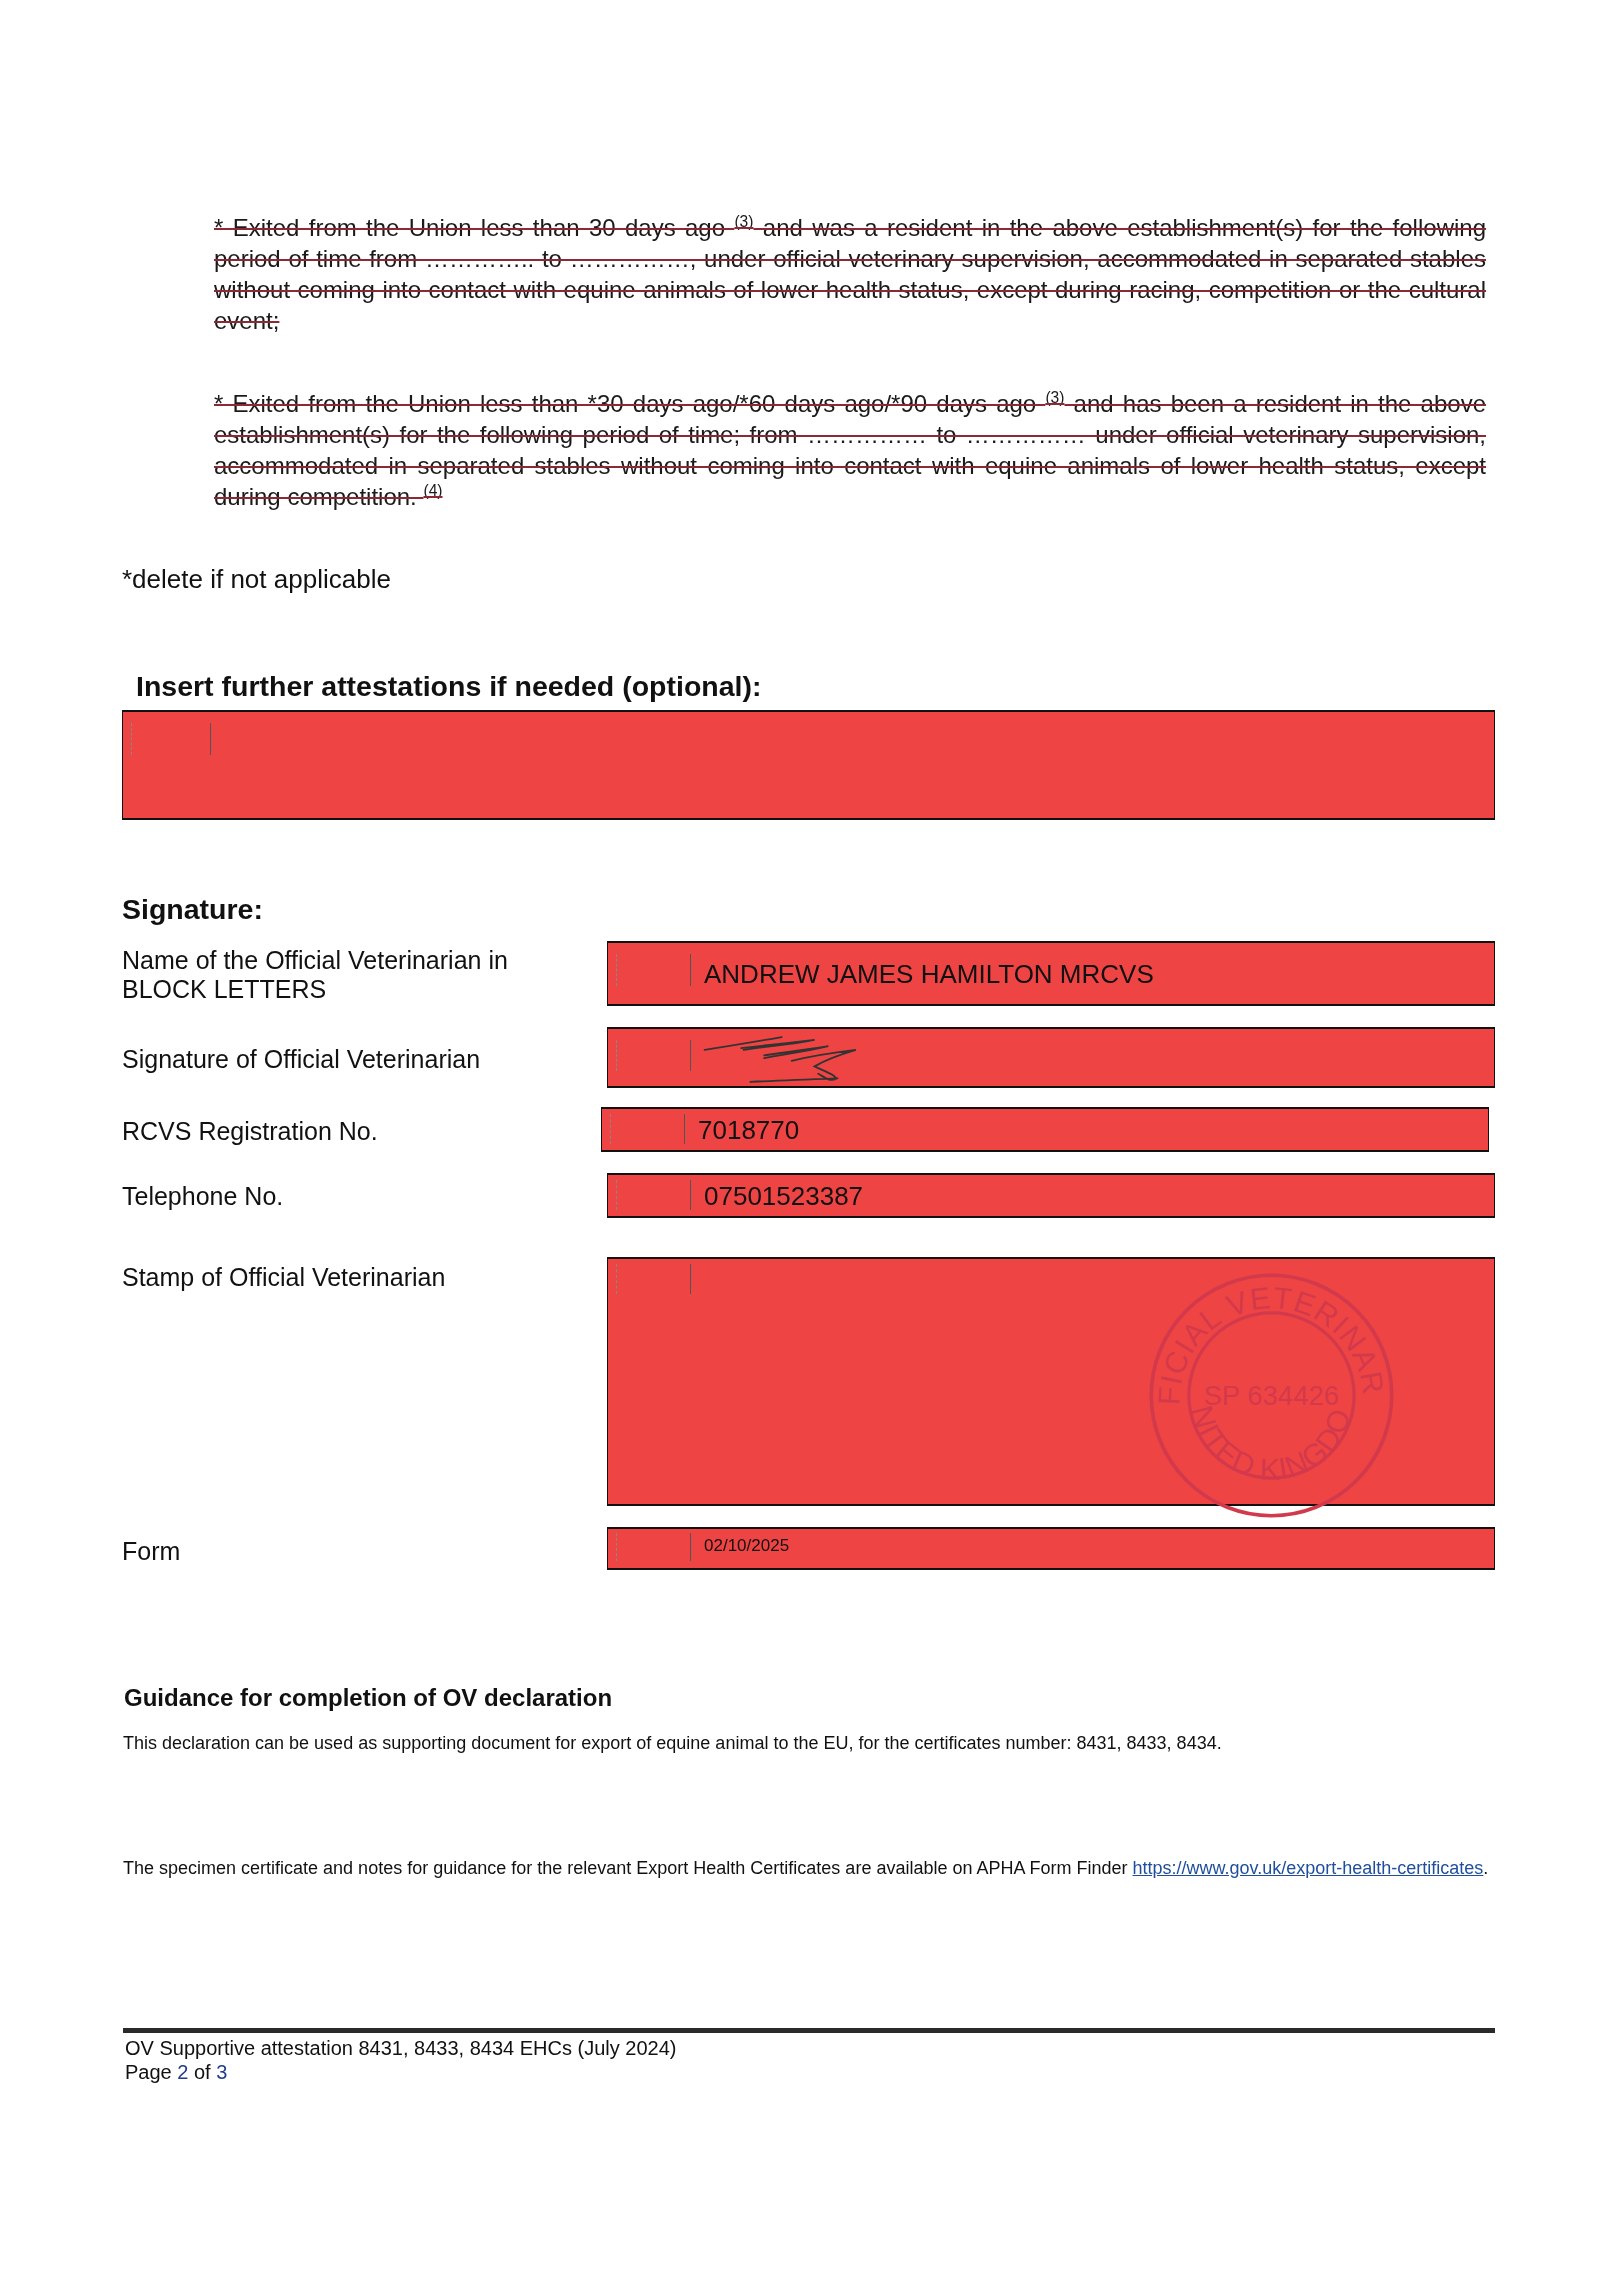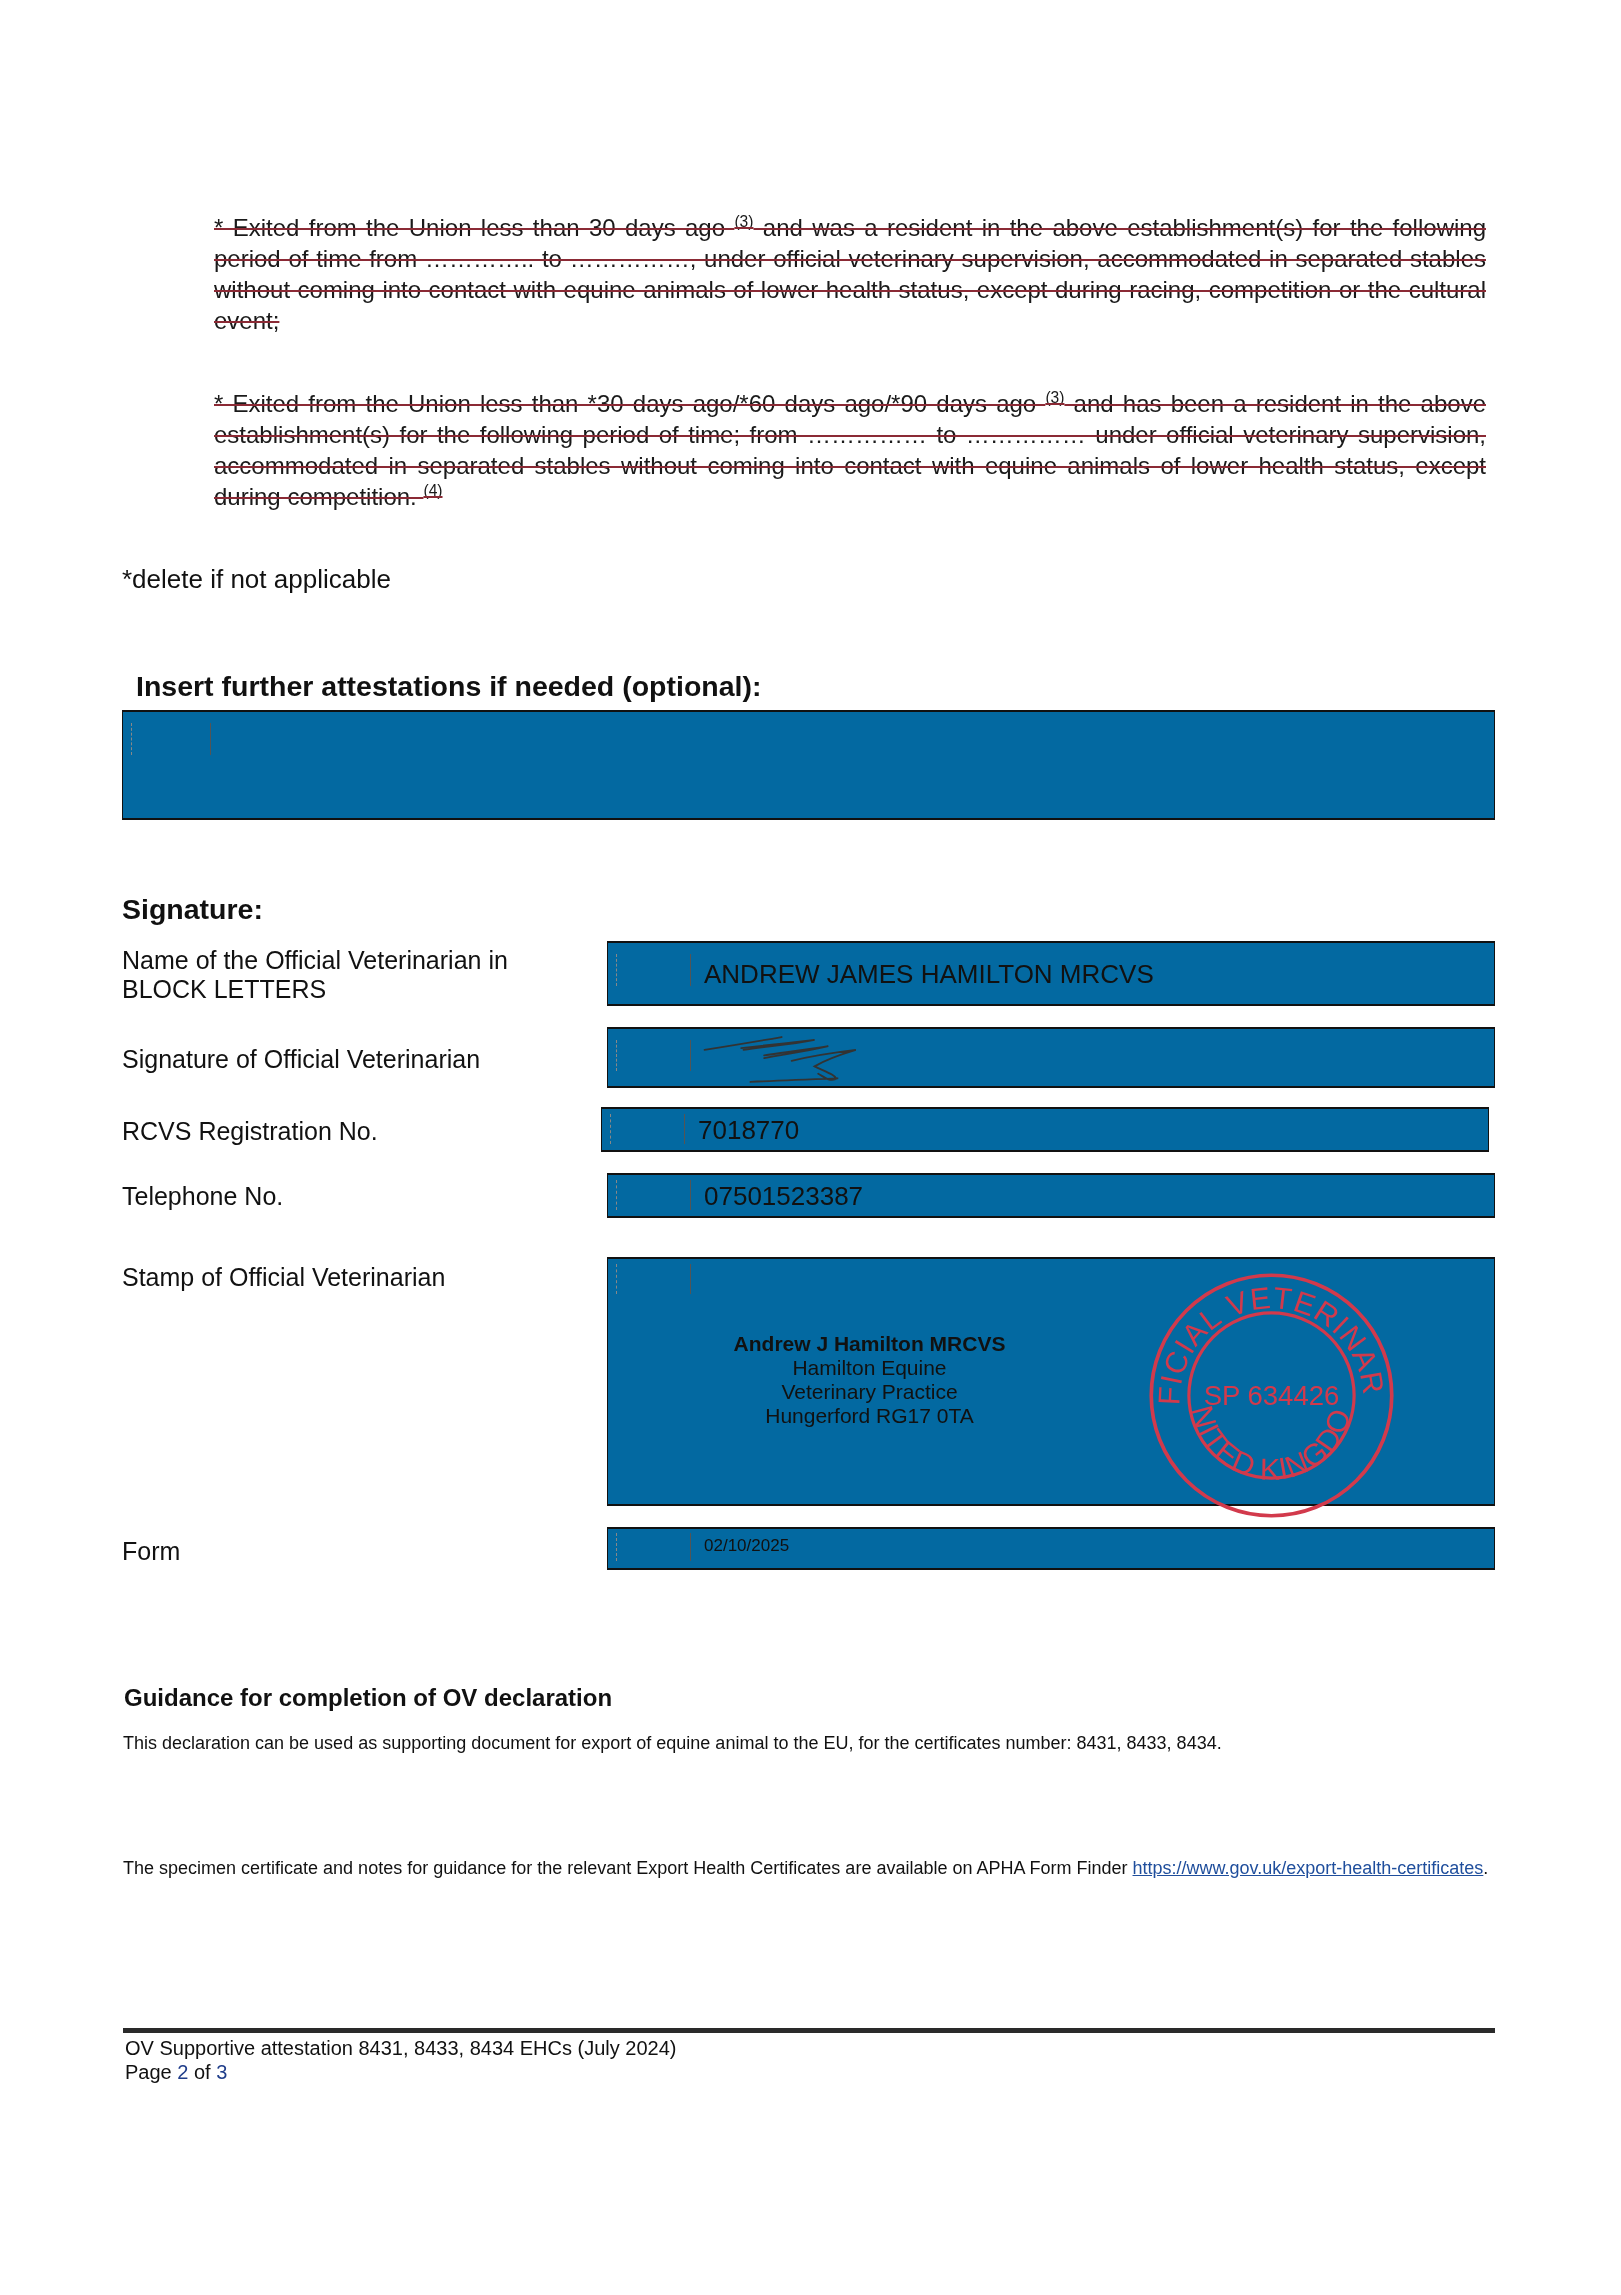--- a/index.html
+++ b/index.html
@@ -16,7 +16,7 @@
   .h-bold { font-weight: bold; font-size: 28.5px; }
   .label { font-size: 25px; line-height: 29px; }
 
-  .box { position: absolute; border: 1.8px solid #111; border-top-width: 2.8px; border-bottom-width: 2.8px; background: #0369a1; box-sizing: border-box; }
+  .box { position: absolute; border: 1.8px solid #111; border-top-width: 2.8px; border-bottom-width: 2.8px; background: #ef4444; box-sizing: border-box; }
   .tick { position: absolute; top: 11px; width: 0; border-left: 0.9px dashed #888; }
   .tick.t1 { left: 8.3px; }
   .tick.t2 { left: 79px; border-left: 1.4px solid #555; }

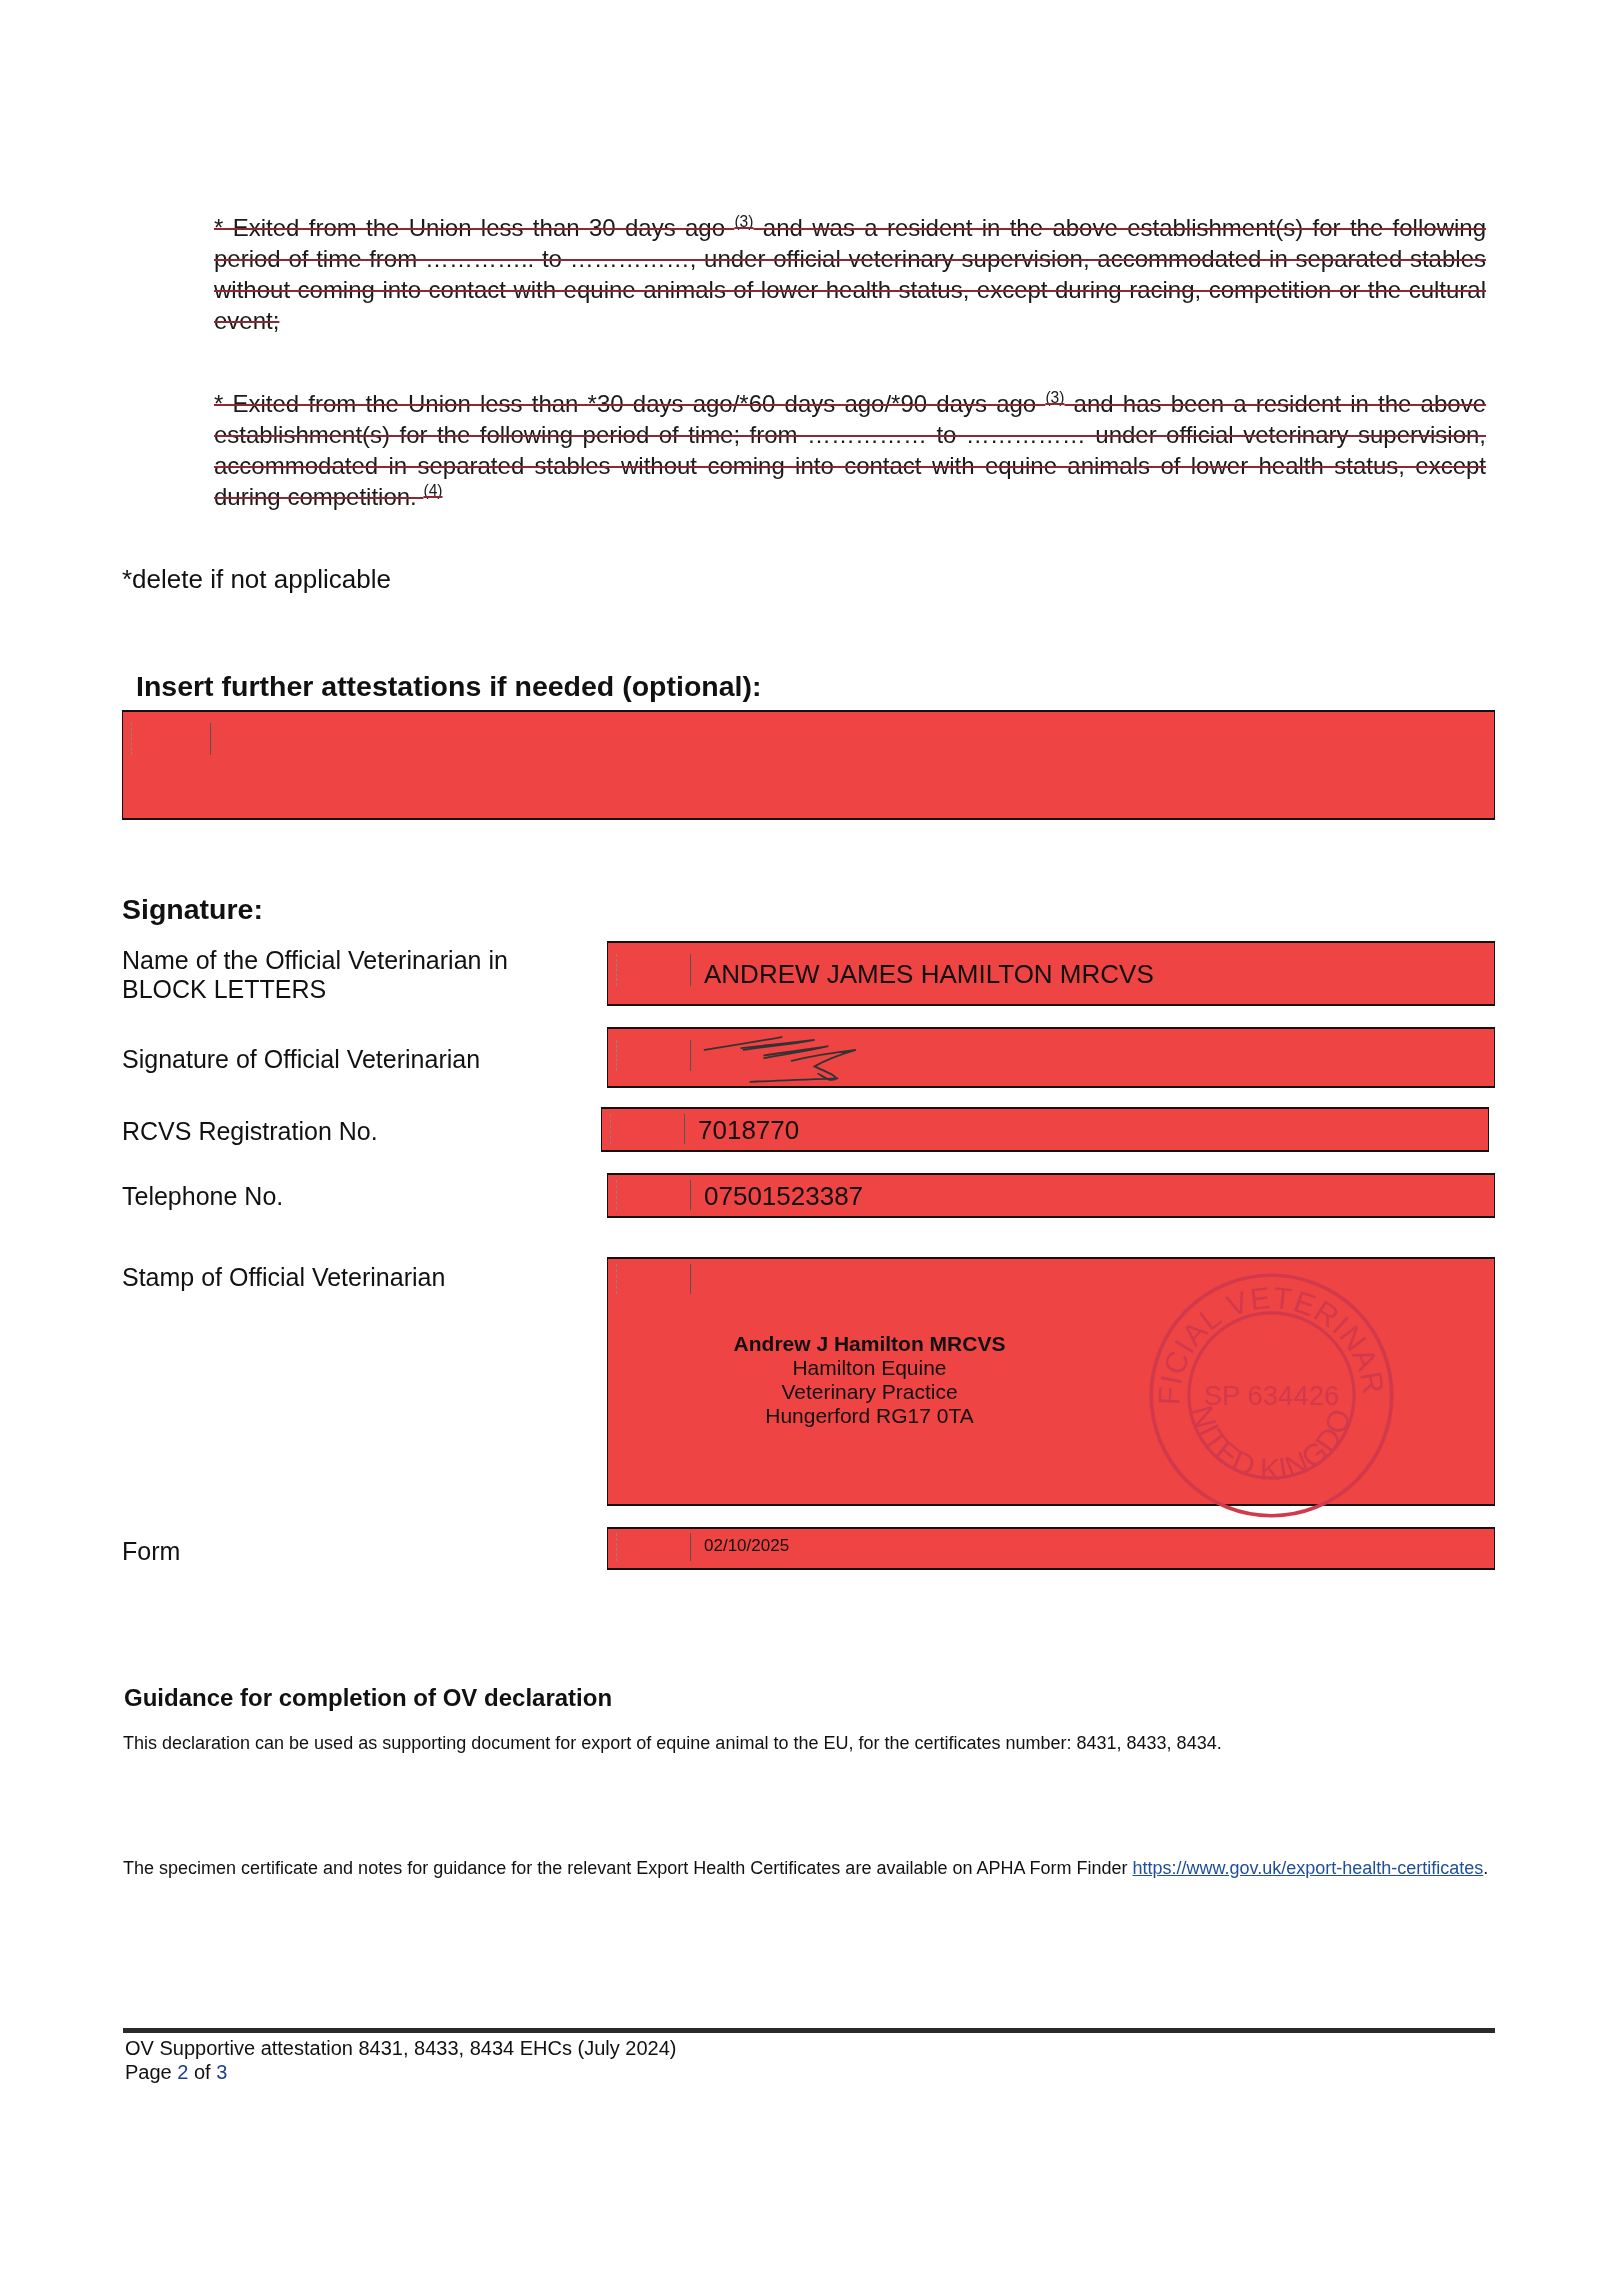--- a/index.html
+++ b/index.html
@@ -88,12 +88,6 @@
 <div class="box" style="left:607px; top:1257px; width:888px; height:249px;">
   <span class="tick t1" style="height:30px; top:4.6px;"></span>
   <span class="tick t2" style="height:30px; top:4.6px; left:82px;"></span>
-  <div class="stamp-text" style="left:101px; top:73px; width:321px;">
-    <div class="b">Andrew J Hamilton MRCVS</div>
-    <div>Hamilton Equine</div>
-    <div>Veterinary Practice</div>
-    <div>Hungerford RG17 0TA</div>
-  </div>
 </div>
 
 <svg class="abs" style="left:1143px; top:1267px;" width="257" height="257" viewBox="0 0 560 560">

